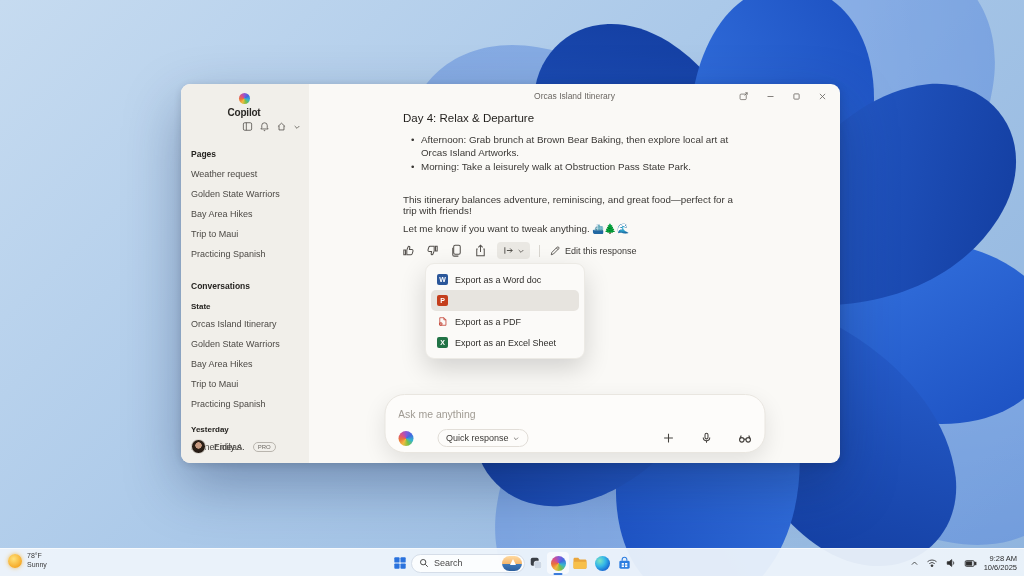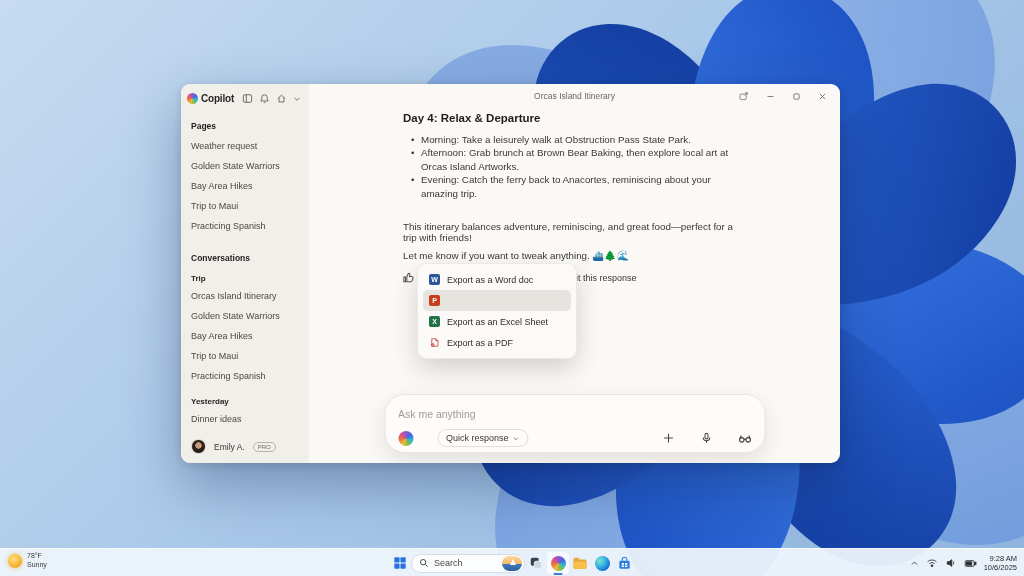--- a/index.html
+++ b/index.html
@@ -19,7 +19,7 @@
 
   
   .sidebar { width:128px; background:#f1efea; position:relative; flex:none; }
-  .sb-header { display:flex; align-items:center; gap:3px; padding:9px 8px 0 6px; }
+  .sb-header { display:flex; align-items:center; gap:3px; padding:9px 8px 0 6px;flex-direction:column; }
   .cp-logo { width:11px; height:11px; border-radius:50%; flex:none;
     background:conic-gradient(from 210deg,#f4b940,#e8743a,#d94f8a,#8a57d6,#3f6be0,#35b5cf,#7ac143,#f4b940); }
   .app-name { font-size:10px; font-weight:bold; color:#2b2926; letter-spacing:-.2px; }

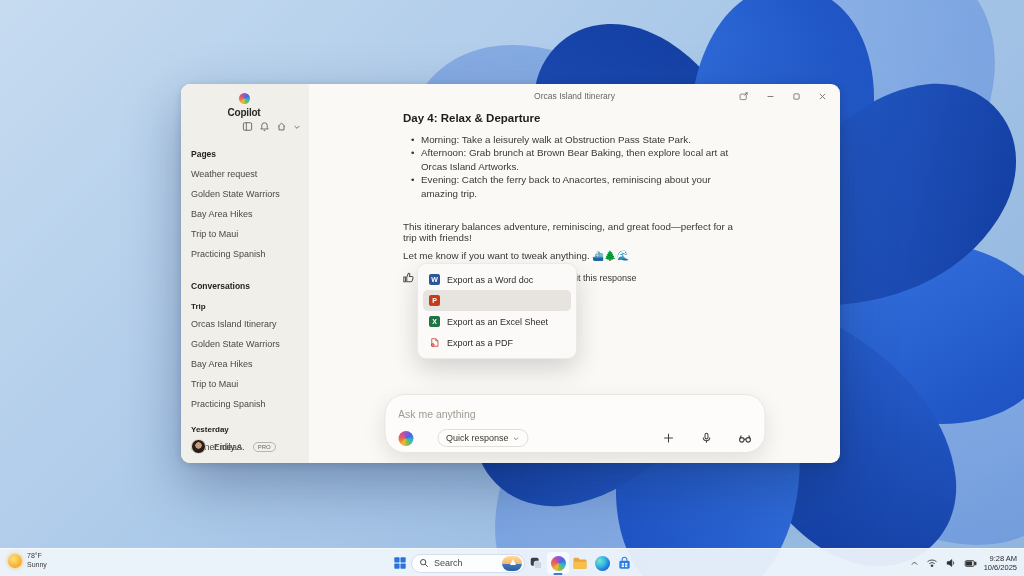--- a/index.html
+++ b/index.html
@@ -42,7 +42,7 @@
   .tb-controls svg { stroke:#6b6762; fill:none; stroke-width:1.1; }
 
   .content { padding:4px 94px 0; }
-  .msg-heading { font-size:11.5px; font-weight:bold; color:#201e1b; margin-bottom:9px; }
+  .msg-heading { font-size:11.5px; font-weight:normal; color:#201e1b; margin-bottom:9px; }
   .bullets { list-style:none; margin-left:8px; }
   .bullets li { font-size:9.8px; line-height:13.4px; color:#3a3835; padding-left:10px; position:relative; }
   .bullets li::before { content:"•"; position:absolute; left:0; color:#3a3835; }

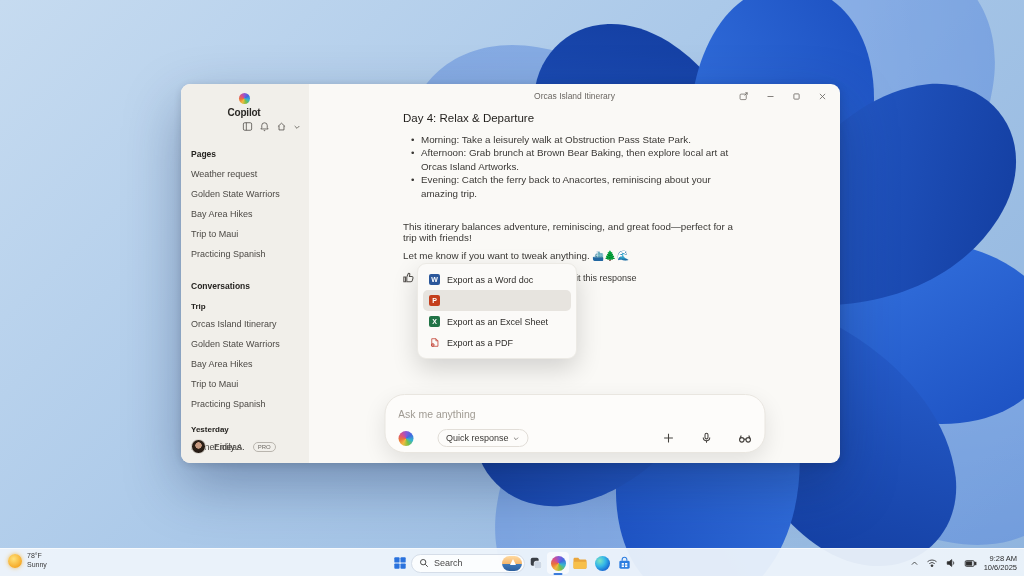--- a/index.html
+++ b/index.html
@@ -249,8 +249,8 @@
     <div class="content">
       <div class="msg-heading">Day 4: Relax &amp; Departure</div>
       <ul class="bullets">
+        <li>Afternoon: Grab brunch at Brown Bear Baking, then explore local art at Orcas Island Artworks.</li>
         <li>Morning: Take a leisurely walk at Obstruction Pass State Park.</li>
-        <li>Afternoon: Grab brunch at Brown Bear Baking, then explore local art at Orcas Island Artworks.</li>
         <li>Evening: Catch the ferry back to Anacortes, reminiscing about your amazing trip.</li>
       </ul>
       <p class="msg-summary">This itinerary balances adventure, reminiscing, and great food—perfect for a trip with friends!</p>

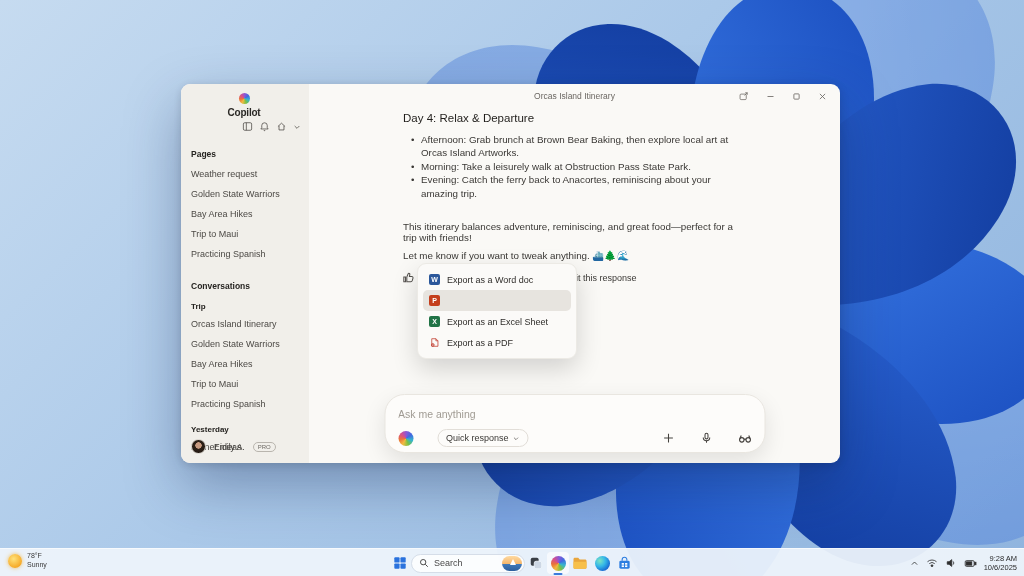--- a/index.html
+++ b/index.html
@@ -251,7 +251,6 @@
       <ul class="bullets">
         <li>Afternoon: Grab brunch at Brown Bear Baking, then explore local art at Orcas Island Artworks.</li>
         <li>Morning: Take a leisurely walk at Obstruction Pass State Park.</li>
-        <li>Evening: Catch the ferry back to Anacortes, reminiscing about your amazing trip.</li>
       </ul>
       <p class="msg-summary">This itinerary balances adventure, reminiscing, and great food—perfect for a trip with friends!</p>
       <p class="msg-closing">Let me know if you want to tweak anything. ⛴️🌲🌊</p>

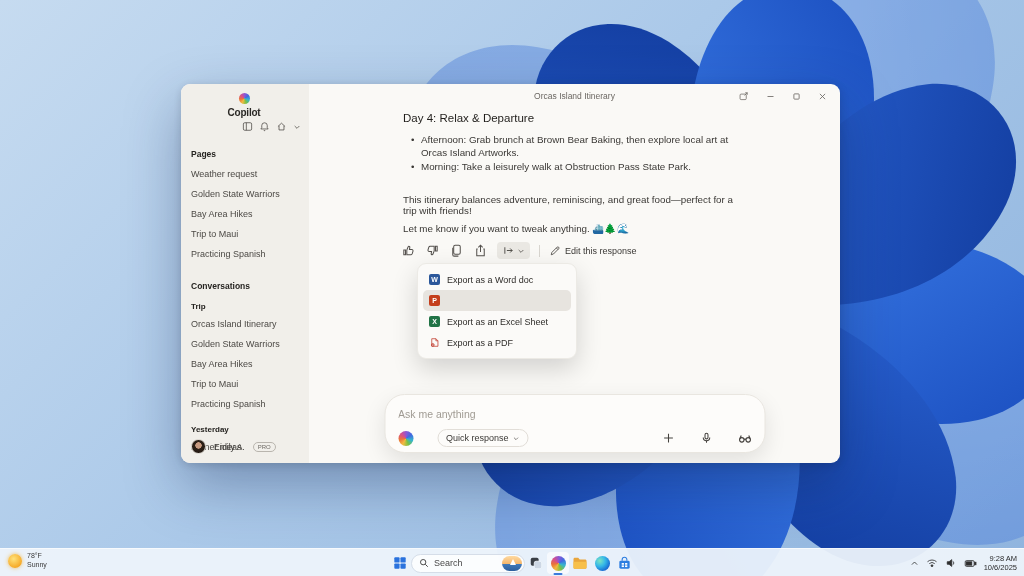--- a/index.html
+++ b/index.html
@@ -61,7 +61,7 @@
   .edit-label { font-size:9px; color:#3a3835; }
 
   
-  .export-menu { position:absolute; left:108px; top:179px; width:160px;
+  .export-menu { position:absolute; left:116px; top:179px; width:160px;
     background:#fbfaf8; border:1px solid #ecEAe5; border-radius:9px; padding:5px;
     box-shadow:0 10px 26px rgba(0,0,0,.16); }
   .menu-item { display:flex; align-items:center; gap:7px; height:21px; padding:0 6px;

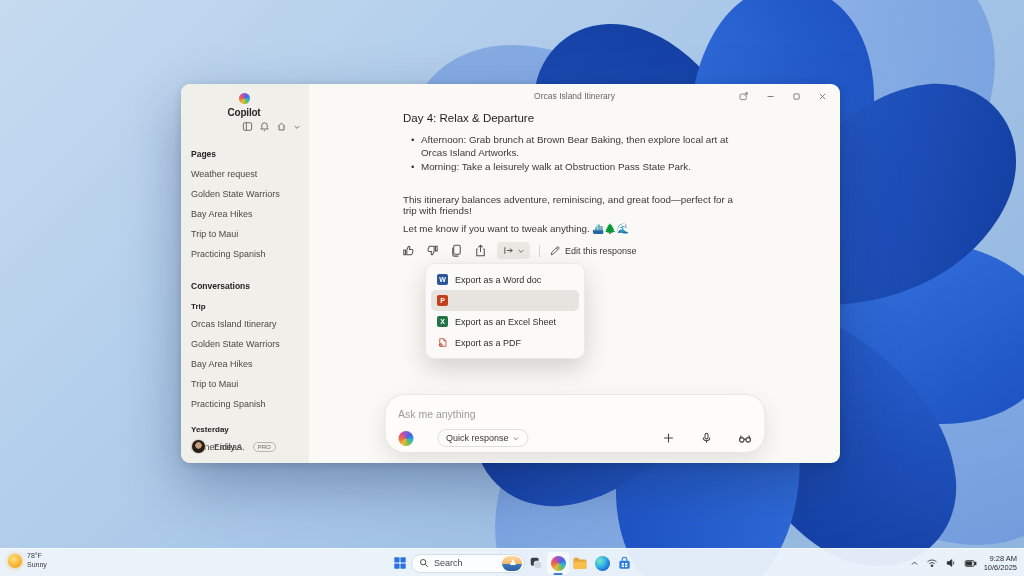--- a/index.html
+++ b/index.html
@@ -201,7 +201,7 @@
     <div class="sb-item">Practicing Spanish</div>
 
     <div class="sb-label">Conversations</div>
-    <div class="sb-sublabel">Trip</div>
+    <div class="sb-sublabel">State</div>
     <div class="sb-item">Orcas Island Itinerary</div>
     <div class="sb-item">Golden State Warriors</div>
     <div class="sb-item">Bay Area Hikes</div>

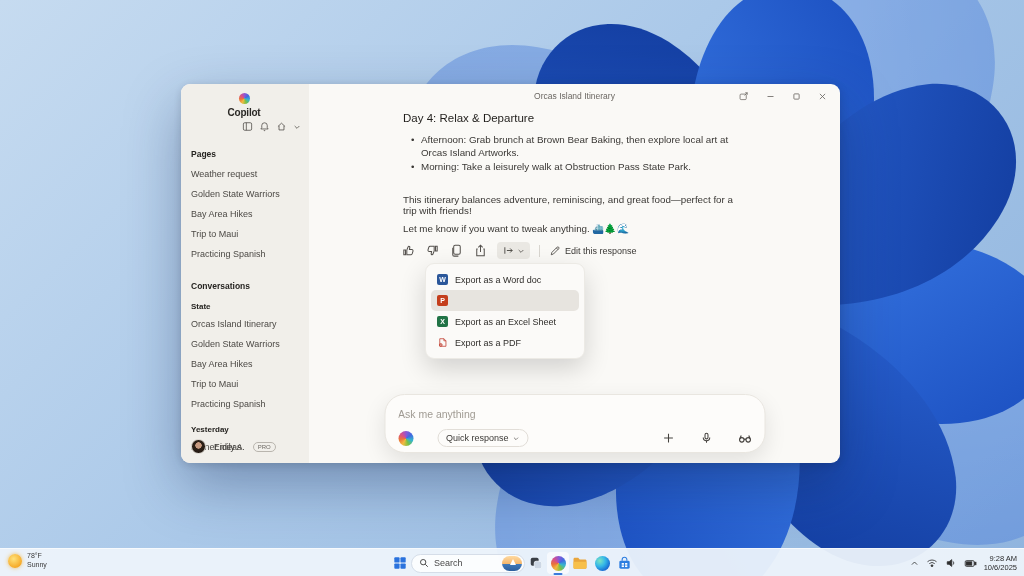--- a/index.html
+++ b/index.html
@@ -310,10 +310,6 @@
         <span class="office-icon oi-ppt">P</span>
       </div>
       <div class="menu-item">
-        <span class="office-icon oi-excel">X</span>
-        <span>Export as an Excel Sheet</span>
-      </div>
-      <div class="menu-item">
         <span class="pdf-icon">
             <svg width="11" height="11" viewBox="0 0 16 16">
               <path d="M4 2.5h6l3 3v8H4z"></path>
@@ -323,6 +319,10 @@
             </svg>
           </span>
         <span>Export as a PDF</span>
+      </div>
+      <div class="menu-item">
+        <span class="office-icon oi-excel">X</span>
+        <span>Export as an Excel Sheet</span>
       </div>
     </div>
 

